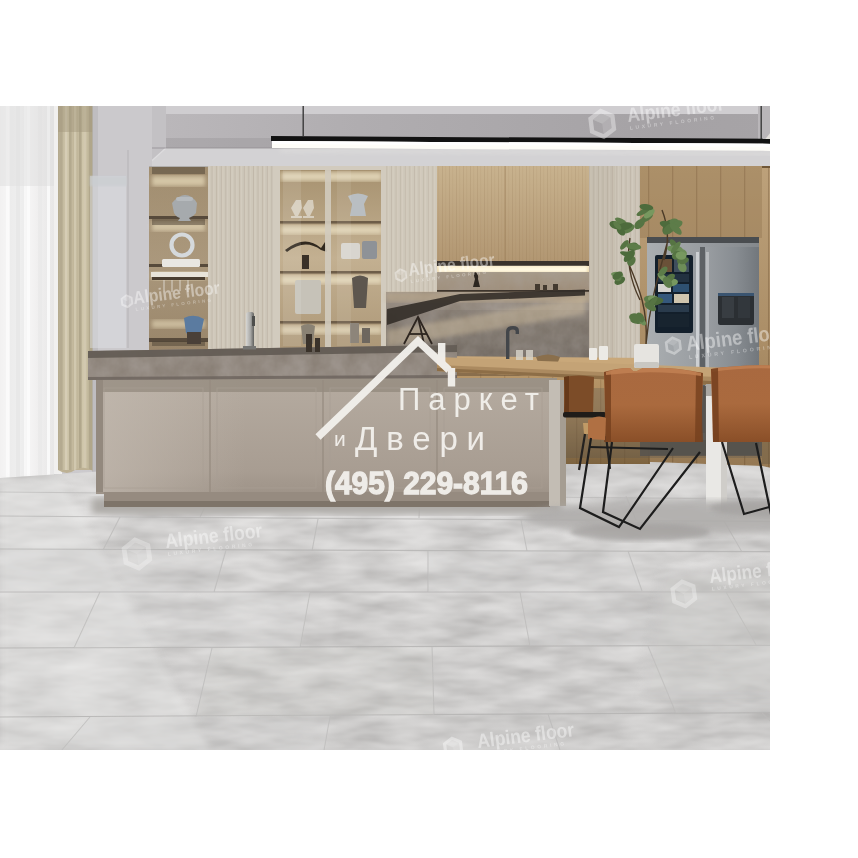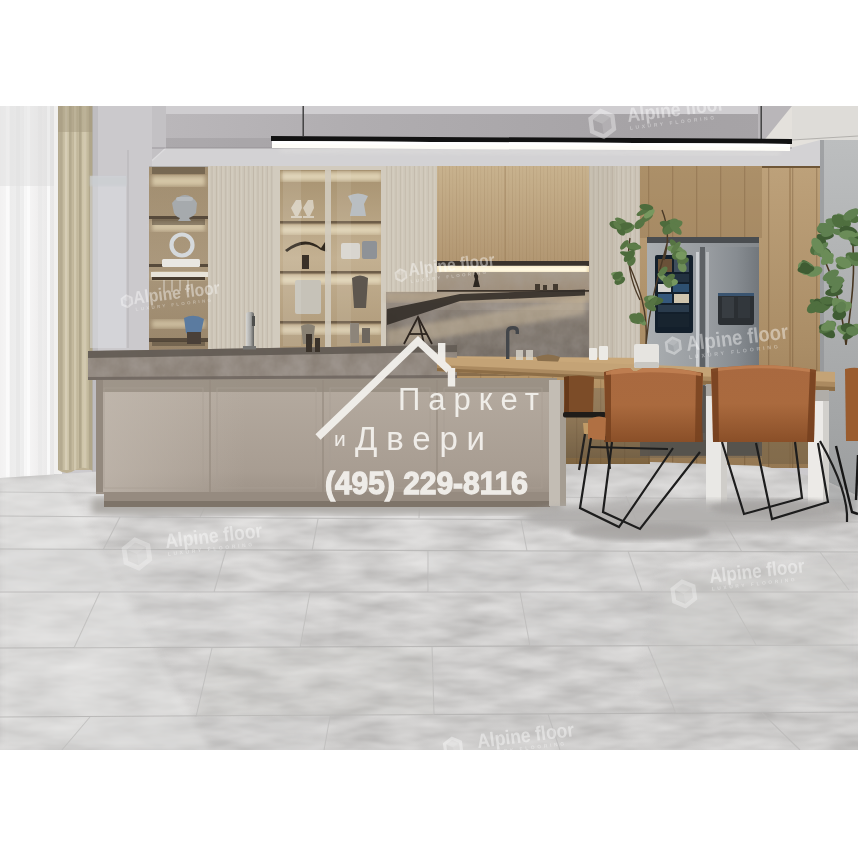--- a/index.html
+++ b/index.html
@@ -3,7 +3,7 @@
 <meta charset="utf-8">
 <style>
   html,body{margin:0;padding:0;background:#ffffff;}
-  #wrap{position:relative;width:858px;height:858px;background:#ffffff;overflow:hidden;font-family:"Liberation Sans",sans-serif;}
+  #wrap{position:relative;width:770px;height:858px;background:#ffffff;overflow:hidden;font-family:"Liberation Sans",sans-serif;}
   svg{display:block;}
 </style>
 </head>

